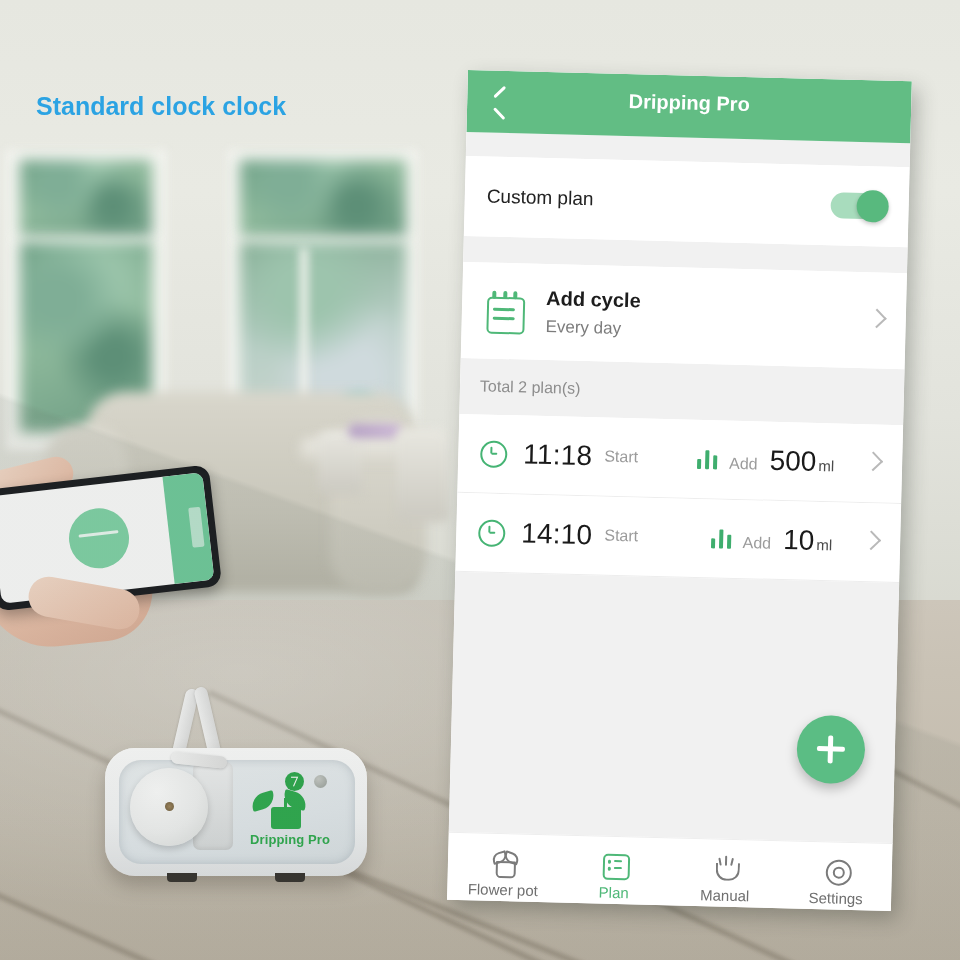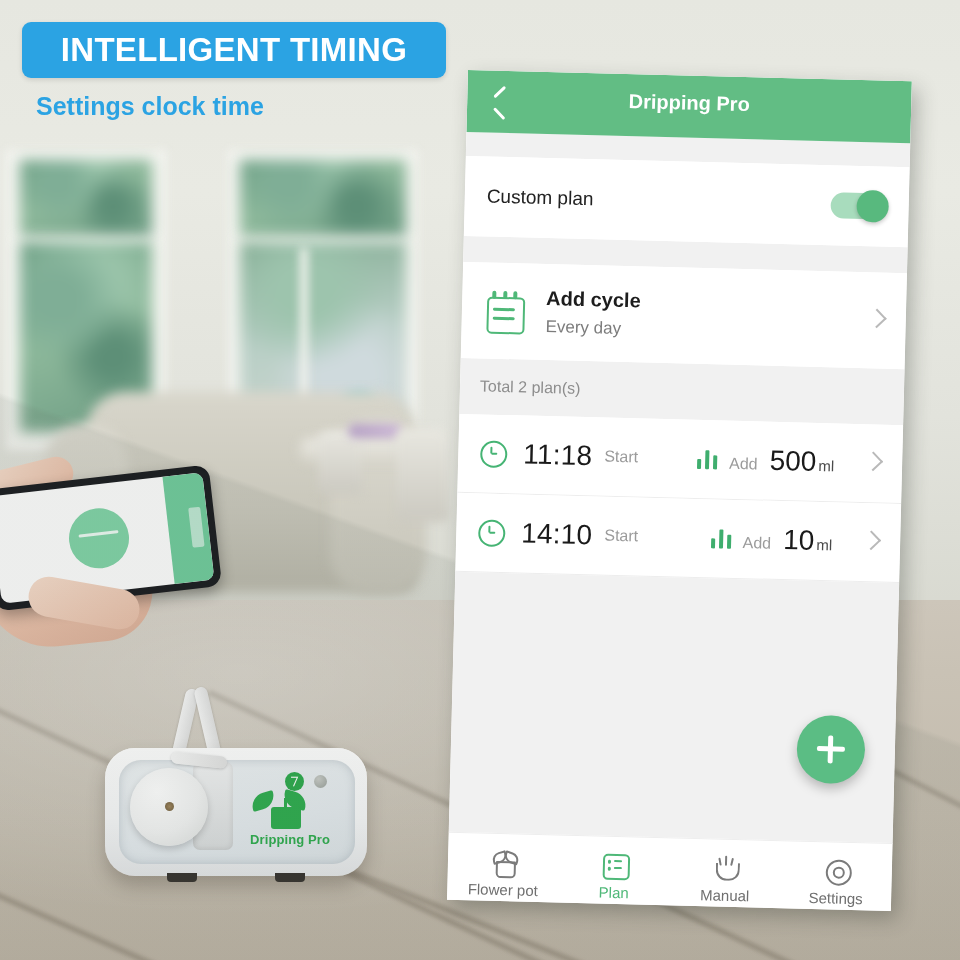--- a/index.html
+++ b/index.html
@@ -310,9 +310,6 @@
 
   <div class="sheen"></div>
 
-  <div class="banner">
-    <div class="t">INTELLIGENT TIMING</div>
-  </div>
   <div class="subtitle">Settings clock time</div>
 
   <div class="phone">

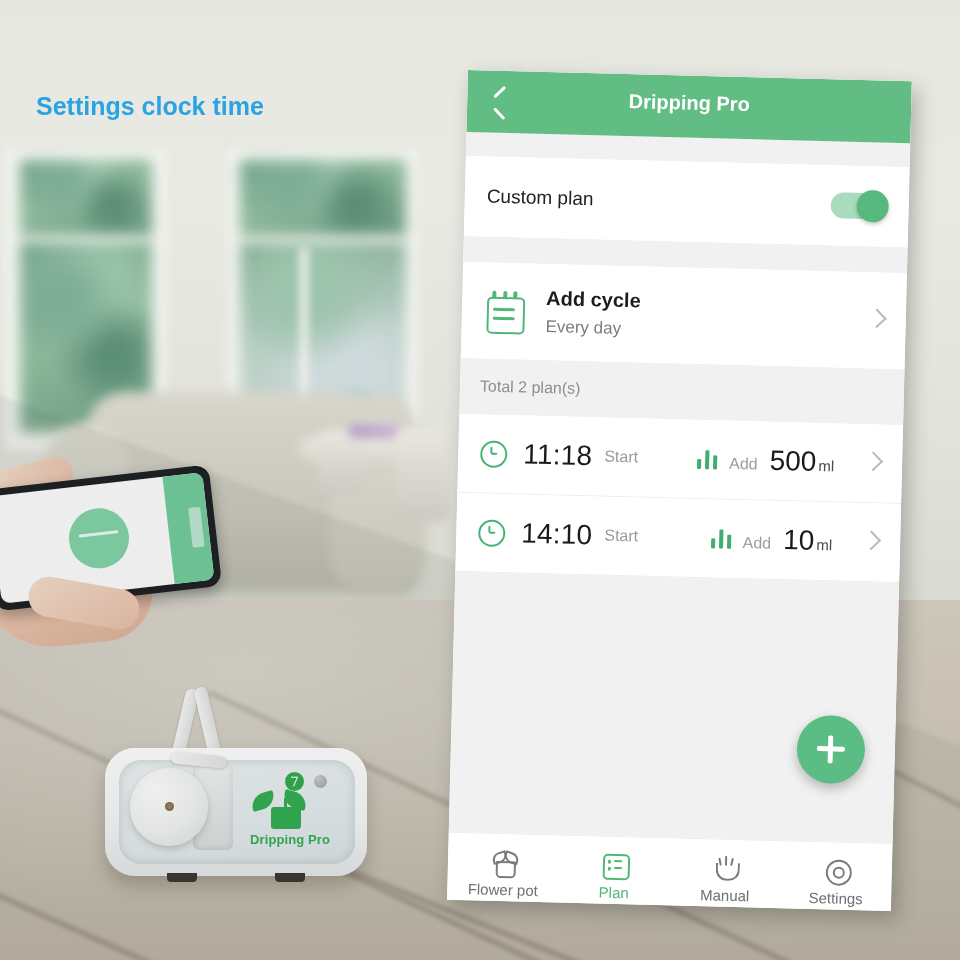--- a/index.html
+++ b/index.html
@@ -310,7 +310,7 @@
 
   <div class="sheen"></div>
 
-  <div class="subtitle">Settings clock time</div>
+  <div class="subtitle">Standard clock clock</div>
 
   <div class="phone">
 

